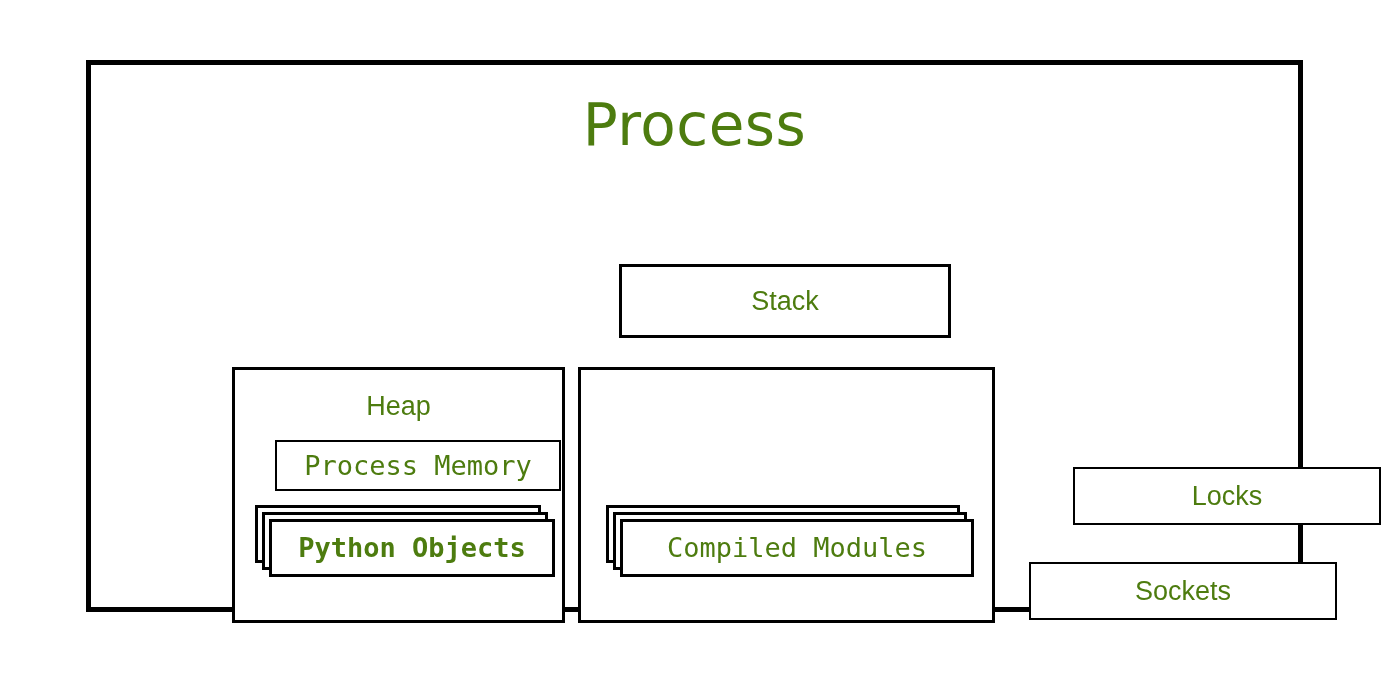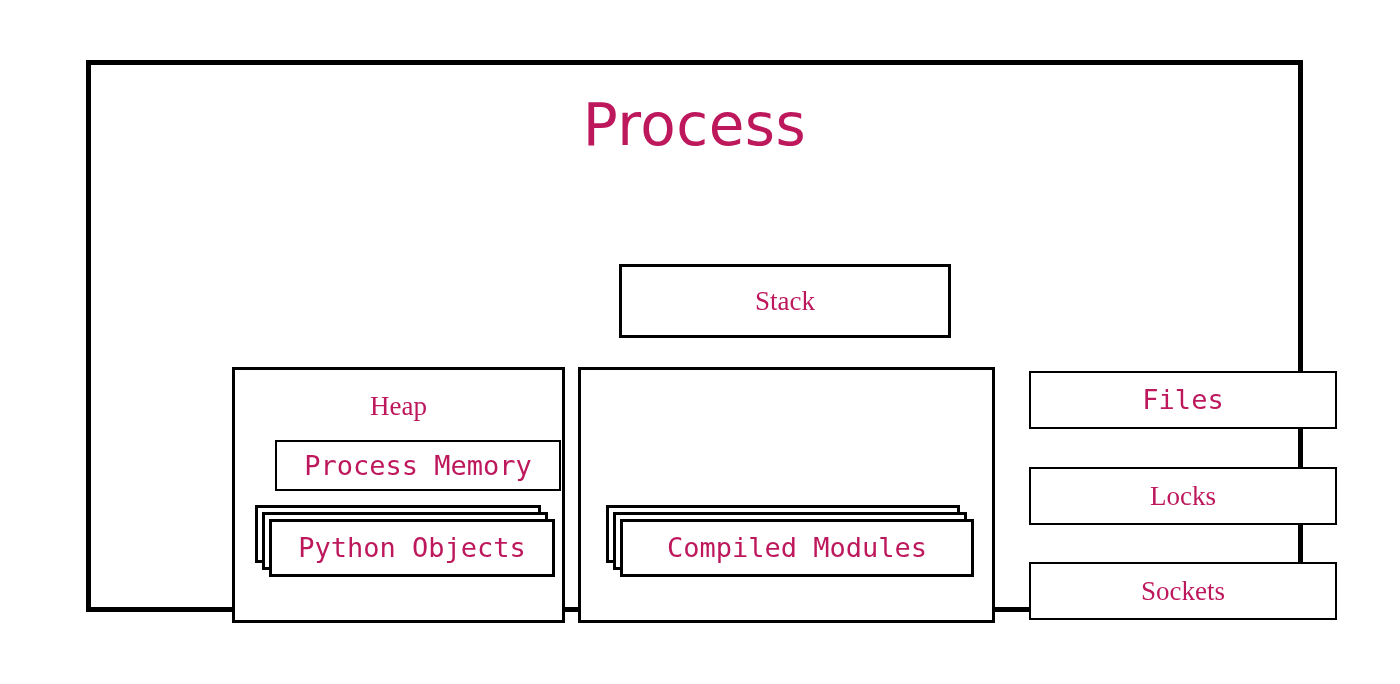--- a/index.html
+++ b/index.html
@@ -15,7 +15,7 @@
     background: #ffffff;
     overflow: hidden;
     font-family: "DejaVu Sans", sans-serif;
-    color: #be185d;
+    color: #4d7c0f;
   }
 
   

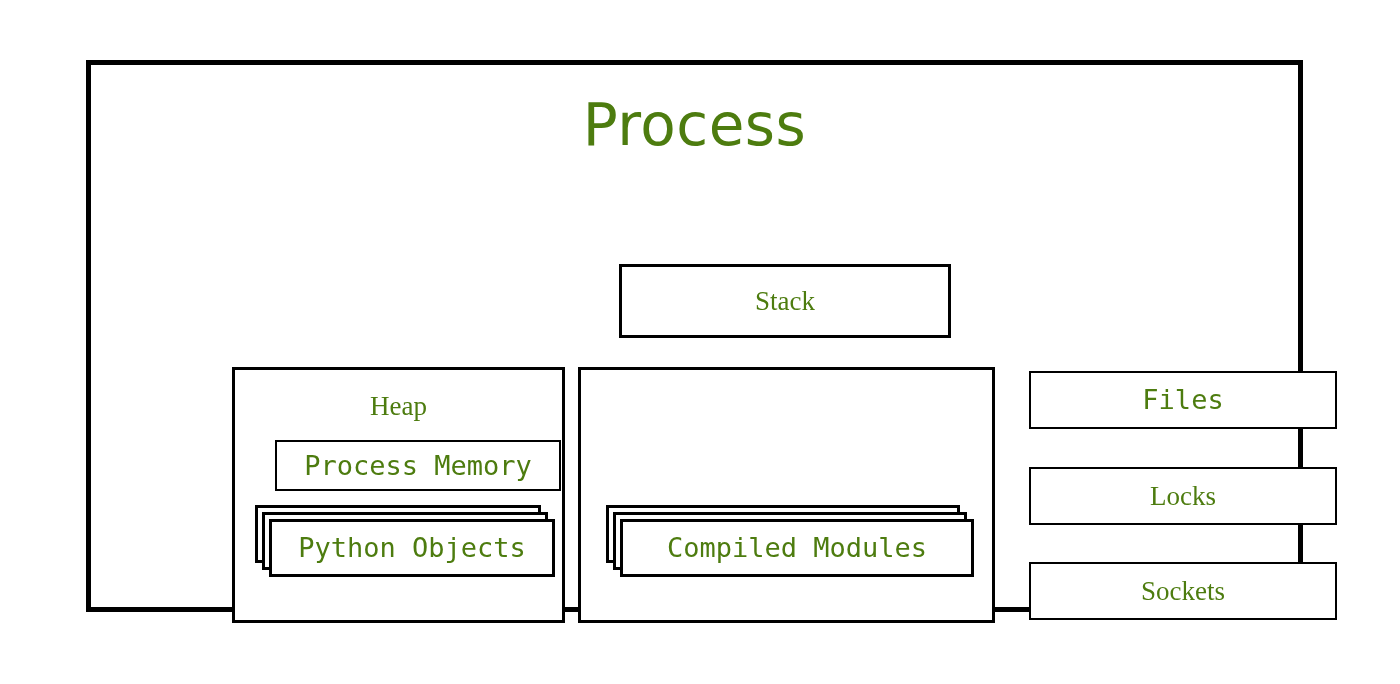--- a/index.html
+++ b/index.html
@@ -66,7 +66,7 @@
     font-family: "DejaVu Sans Mono", monospace;
   }
   .sans {
-    font-family: Liberation Serif, serif;
+    font-family: Liberation Sans, sans-serif;
   }
 
   

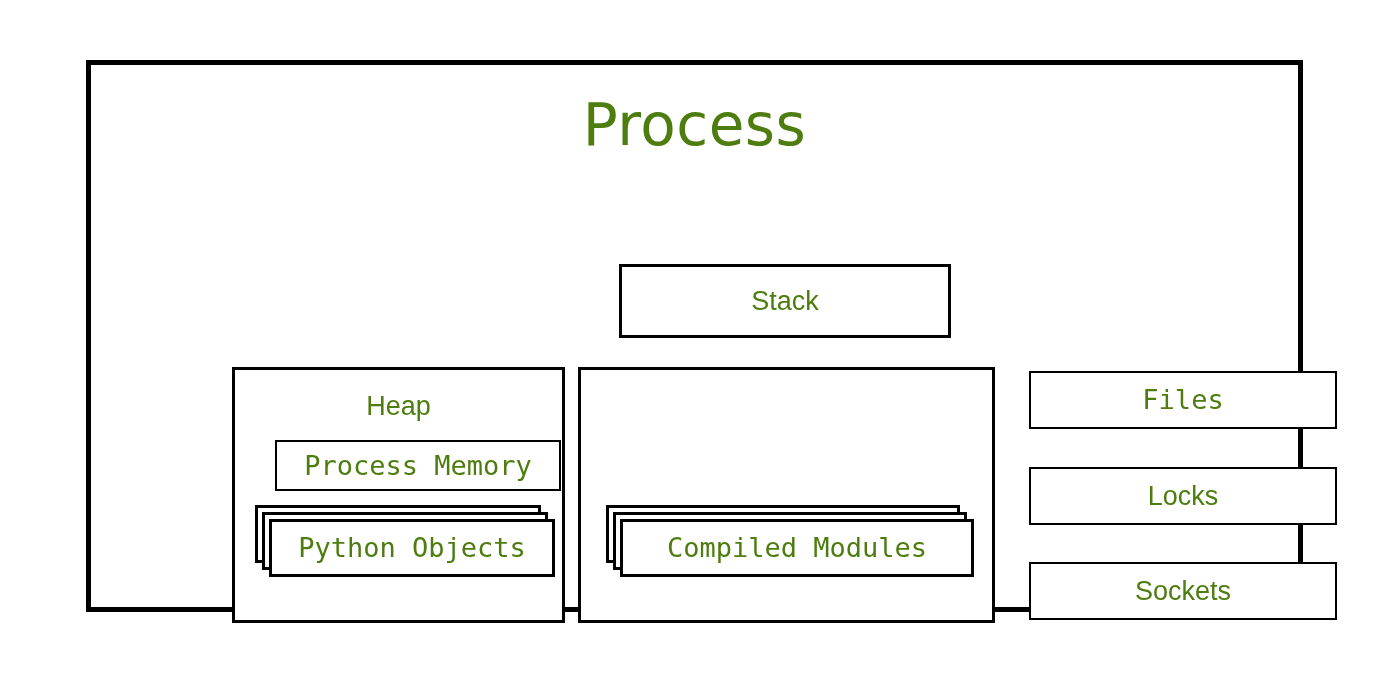--- a/index.html
+++ b/index.html
@@ -223,9 +223,6 @@
 
     </div>
 
-    <div class="box box-thin files-box">
-      <span class="box-label mono">Files</span>
-    </div>
 
     <div class="box box-thin locks-box">
       <span class="box-label sans">Locks</span>

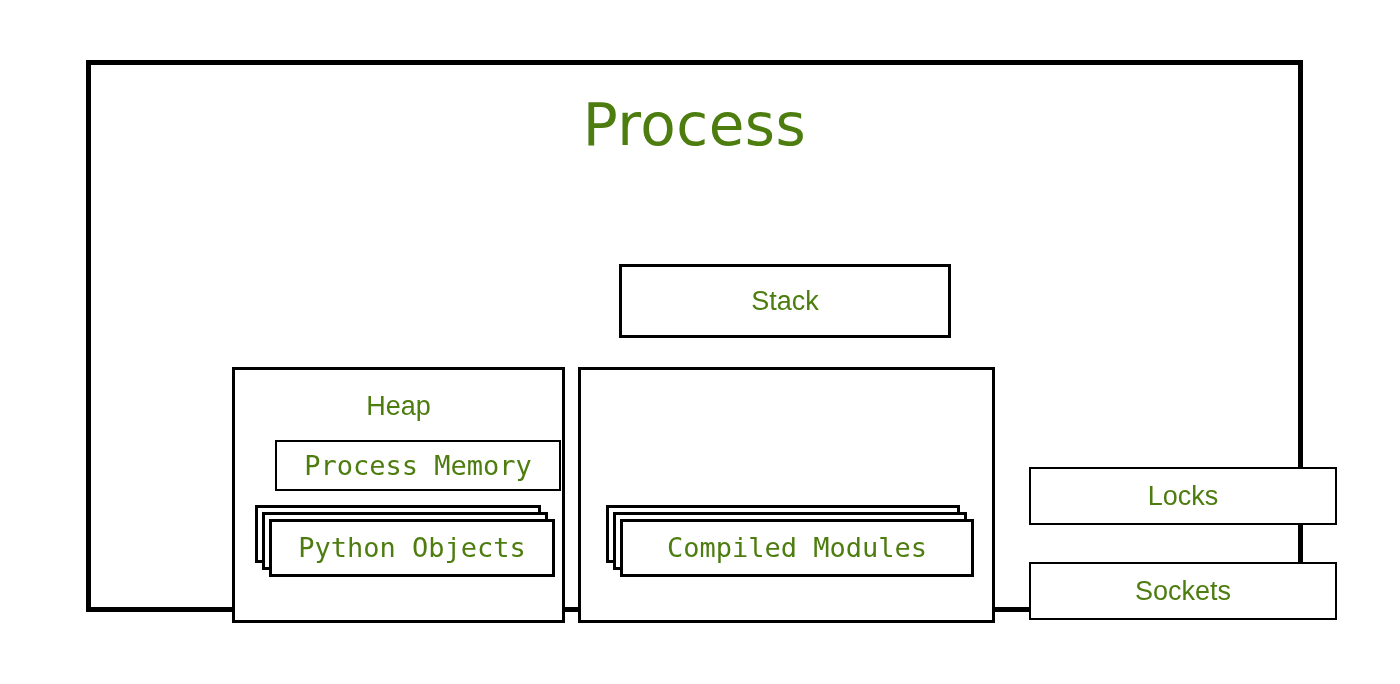--- a/index.html
+++ b/index.html
@@ -166,7 +166,7 @@
     height: 58px;
   }
   .locks-box {
-    left: 938px;
+    left: 982px;
     top: 402px;
     width: 308px;
     height: 58px;

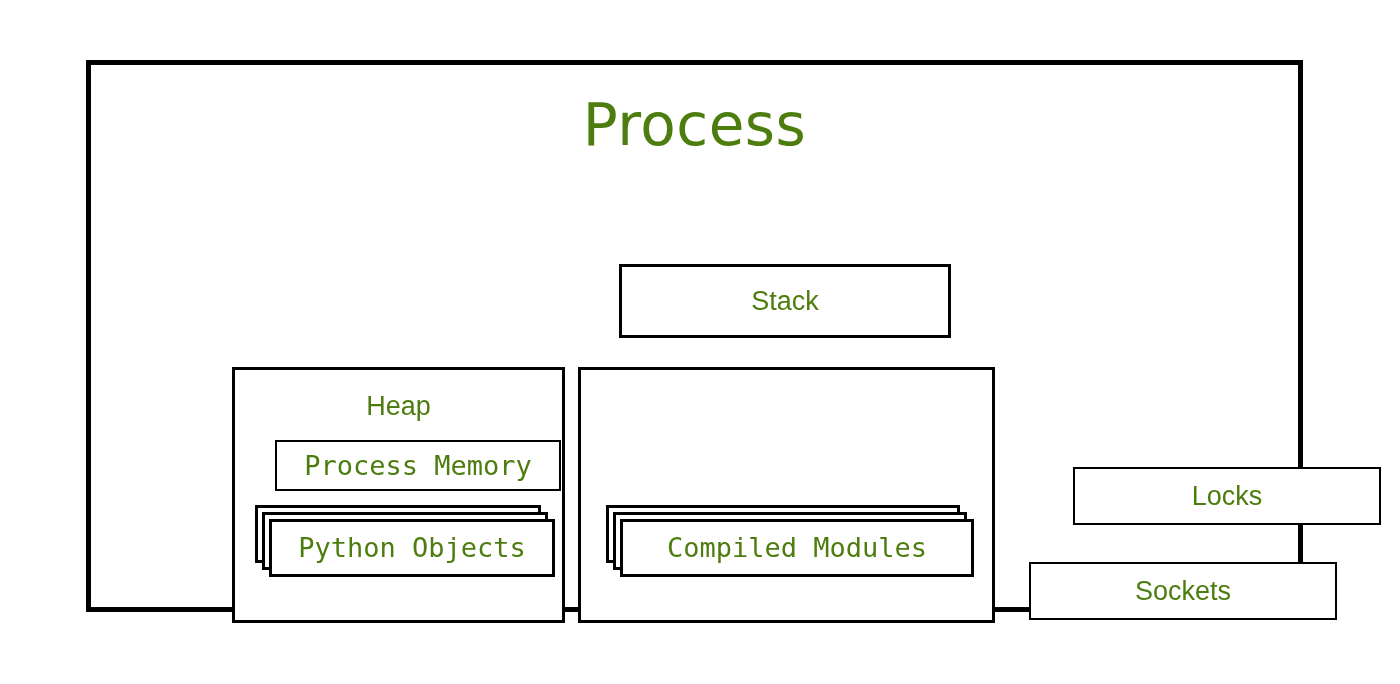--- a/index.html
+++ b/index.html
@@ -147,6 +147,7 @@
     top: 135px;
     width: 300px;
     height: 72px;
+    font-weight: bold;
   }
   .python-objects-stack .layer { width: 286px; height: 58px; }
 

